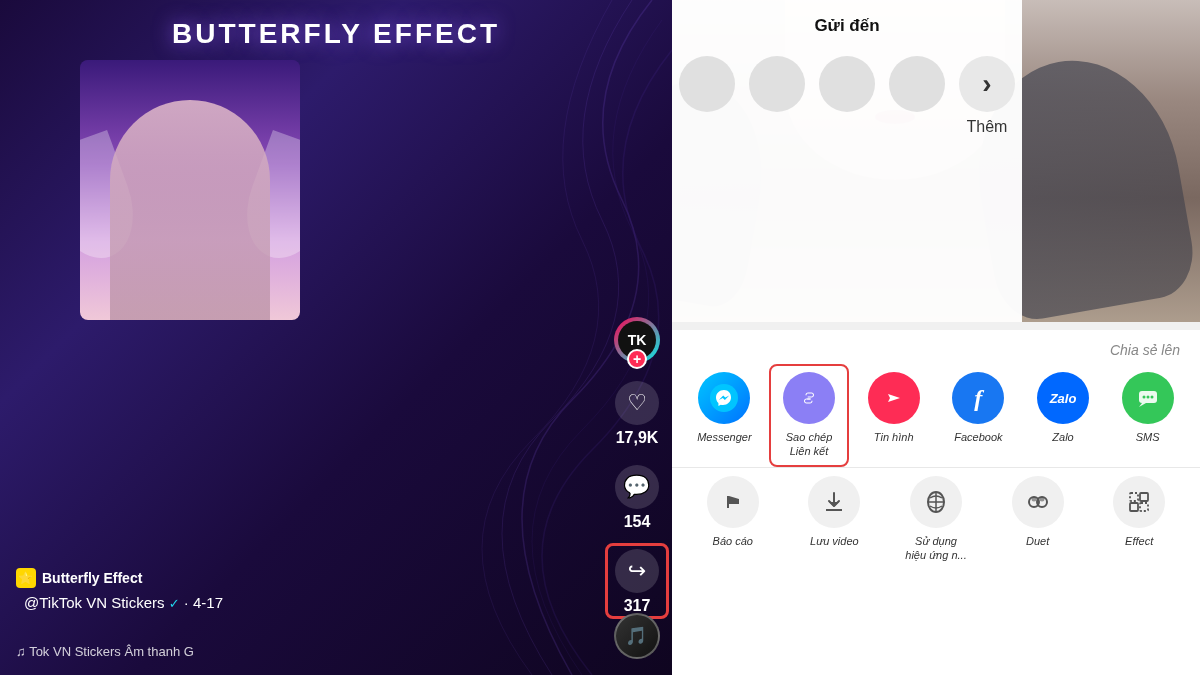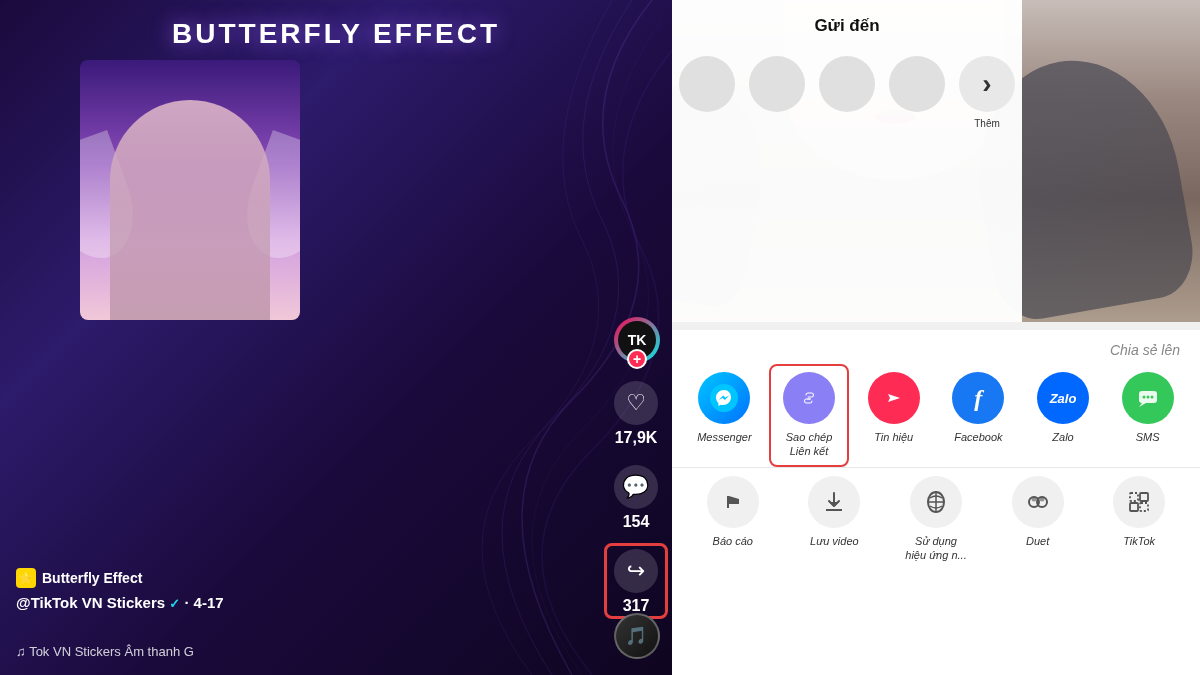--- a/index.html
+++ b/index.html
@@ -282,7 +282,7 @@
     }
 
     .contact-name {
-      font-size: 10px;
+      font-size: 16px;
       color: #333;
       text-align: center;
       max-width: 60px;

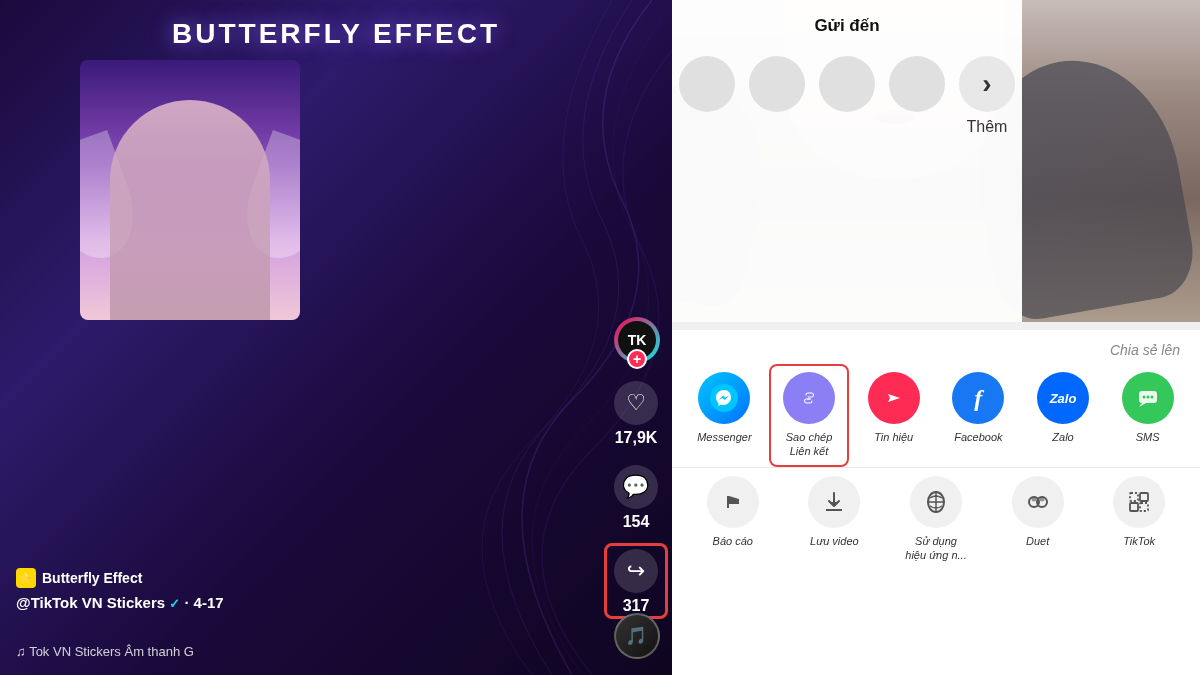--- a/index.html
+++ b/index.html
@@ -157,7 +157,7 @@
       bottom: 60px;
       display: flex;
       flex-direction: column;
-      align-items: flex-start;
+      align-items: center;
       gap: 18px;
     }
 

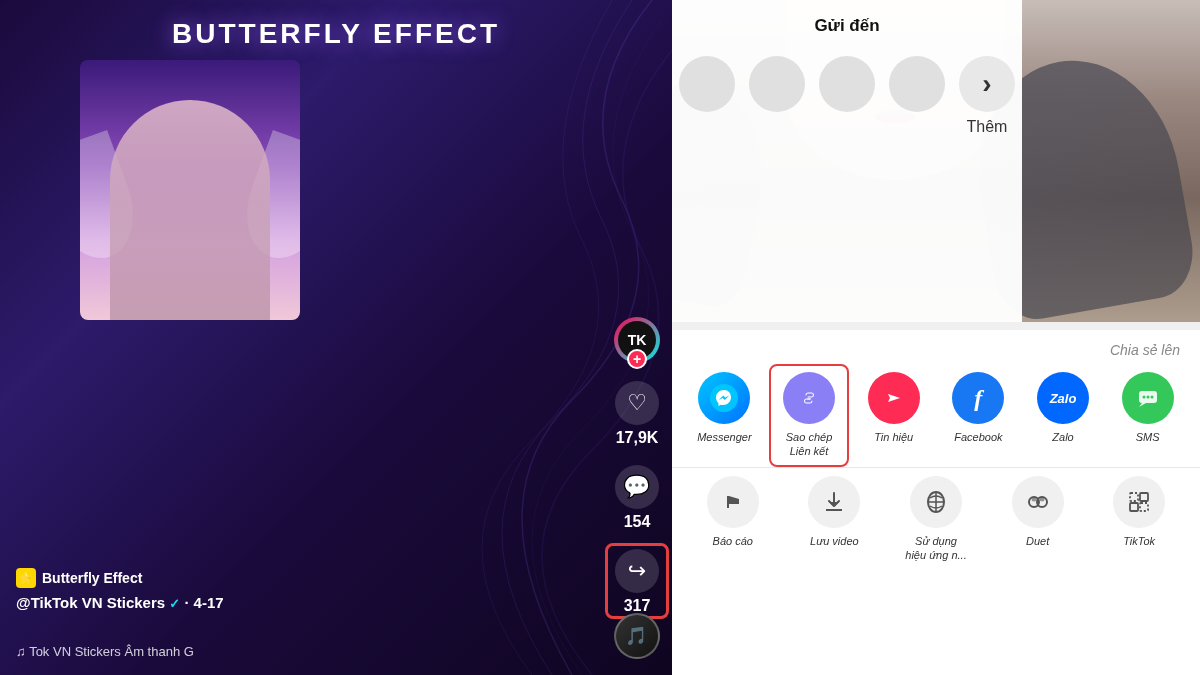--- a/index.html
+++ b/index.html
@@ -579,7 +579,7 @@
             <polygon points="8,10 20,14 8,18 10,14" fill="white"></polygon>
           </svg>
         </div>
-        <span class="app-label">Tin hiệu</span>
+        <span class="app-label">Tin hình</span>
       </div>
 
       <div class="share-app-item">

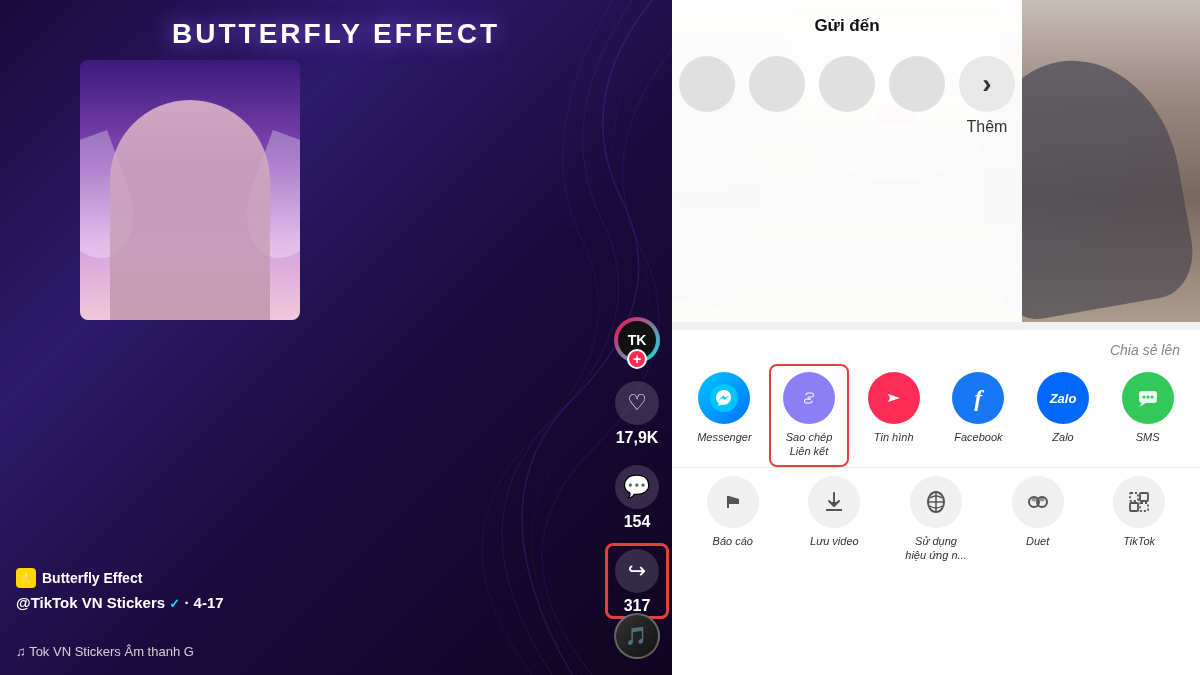--- a/index.html
+++ b/index.html
@@ -668,7 +668,7 @@
             <rect x="15" y="15" width="8" height="8" rx="1" fill="none" stroke="#555" stroke-width="1.8" stroke-dasharray="2,2"></rect>
           </svg>
         </div>
-        <span class="app-label">TikTok</span>
+        <span class="app-label">Effect</span>
       </div>
 
 

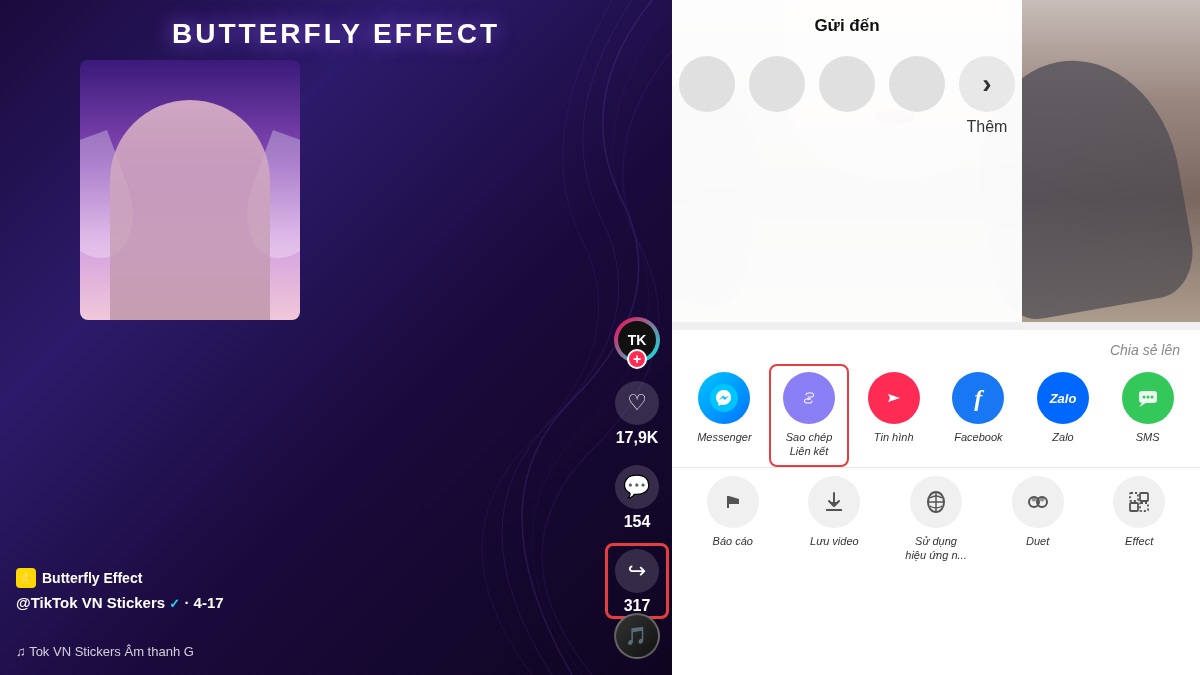--- a/index.html
+++ b/index.html
@@ -124,8 +124,9 @@
     .username {
       color: white;
       font-size: 15px;
-      font-weight: 700;
+      font-weight: 400;
       margin-bottom: 4px;
+      margin-left: 8px;
     }
 
     .username .verified {

